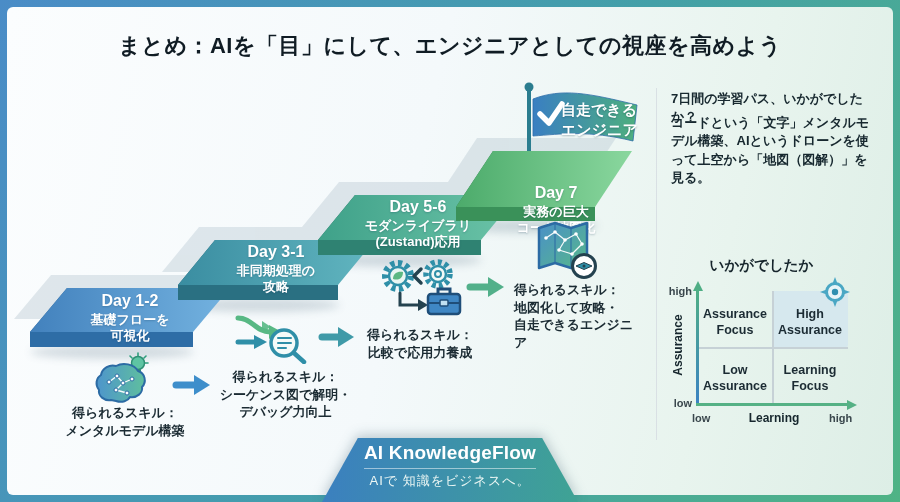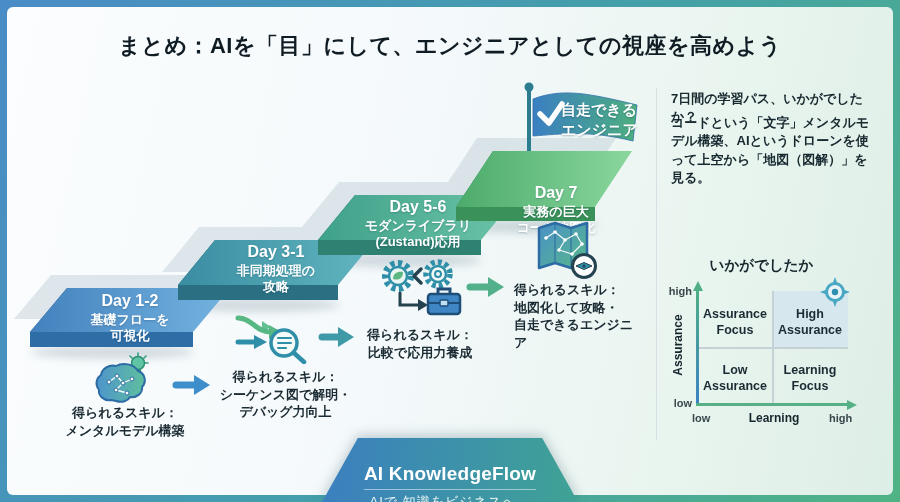--- a/index.html
+++ b/index.html
@@ -58,7 +58,7 @@
                  filter:drop-shadow(0 -3px 6px rgba(20,60,80,.25)); z-index:5; }
   .footer { width:100%; height:100%; clip-path:polygon(14% 0,86% 0,100% 100%,0 100%);
             background:linear-gradient(95deg,#3b7fc0,#3fa394); text-align:center; color:#fff; }
-  .f-brand { font-size:19px; font-weight:700; padding-top:25px; letter-spacing:.2px; }
+  .f-brand { font-size:19px; font-weight:700; padding-top:4px; letter-spacing:.2px; }
   .f-by { font-size:8.5px; color:#d8e9f3; letter-spacing:1px; margin-top:1px; }
   .f-rule { width:172px; height:1px; background:rgba(255,255,255,.5); margin:4px auto 3px; }
   .f-tag { font-size:13px; color:#ecf7f4; letter-spacing:1px; }

